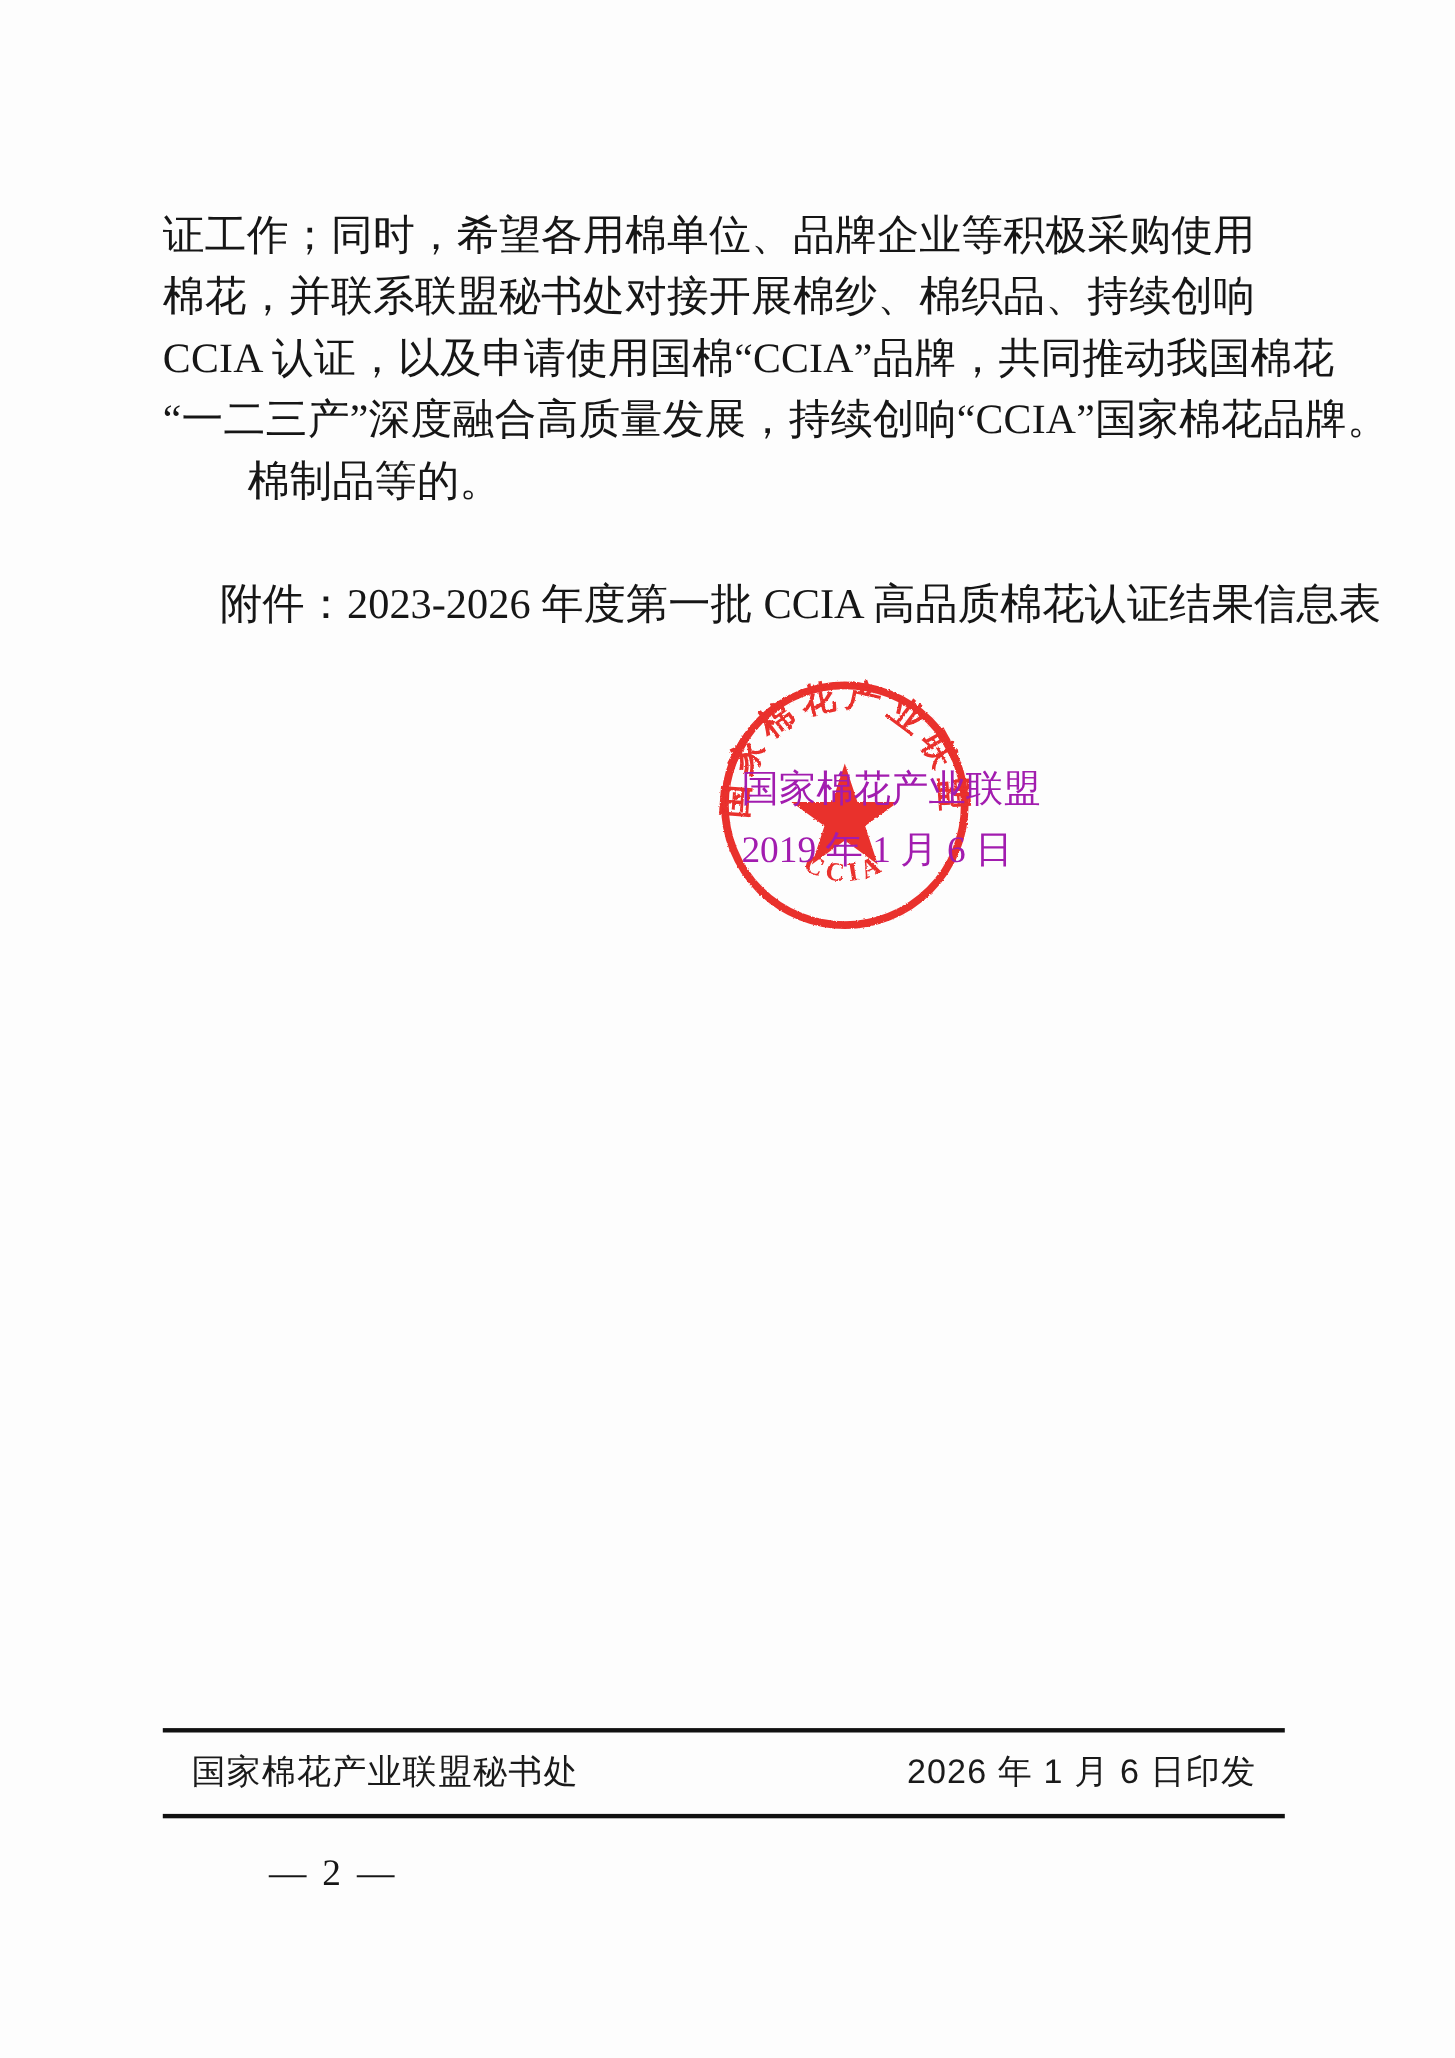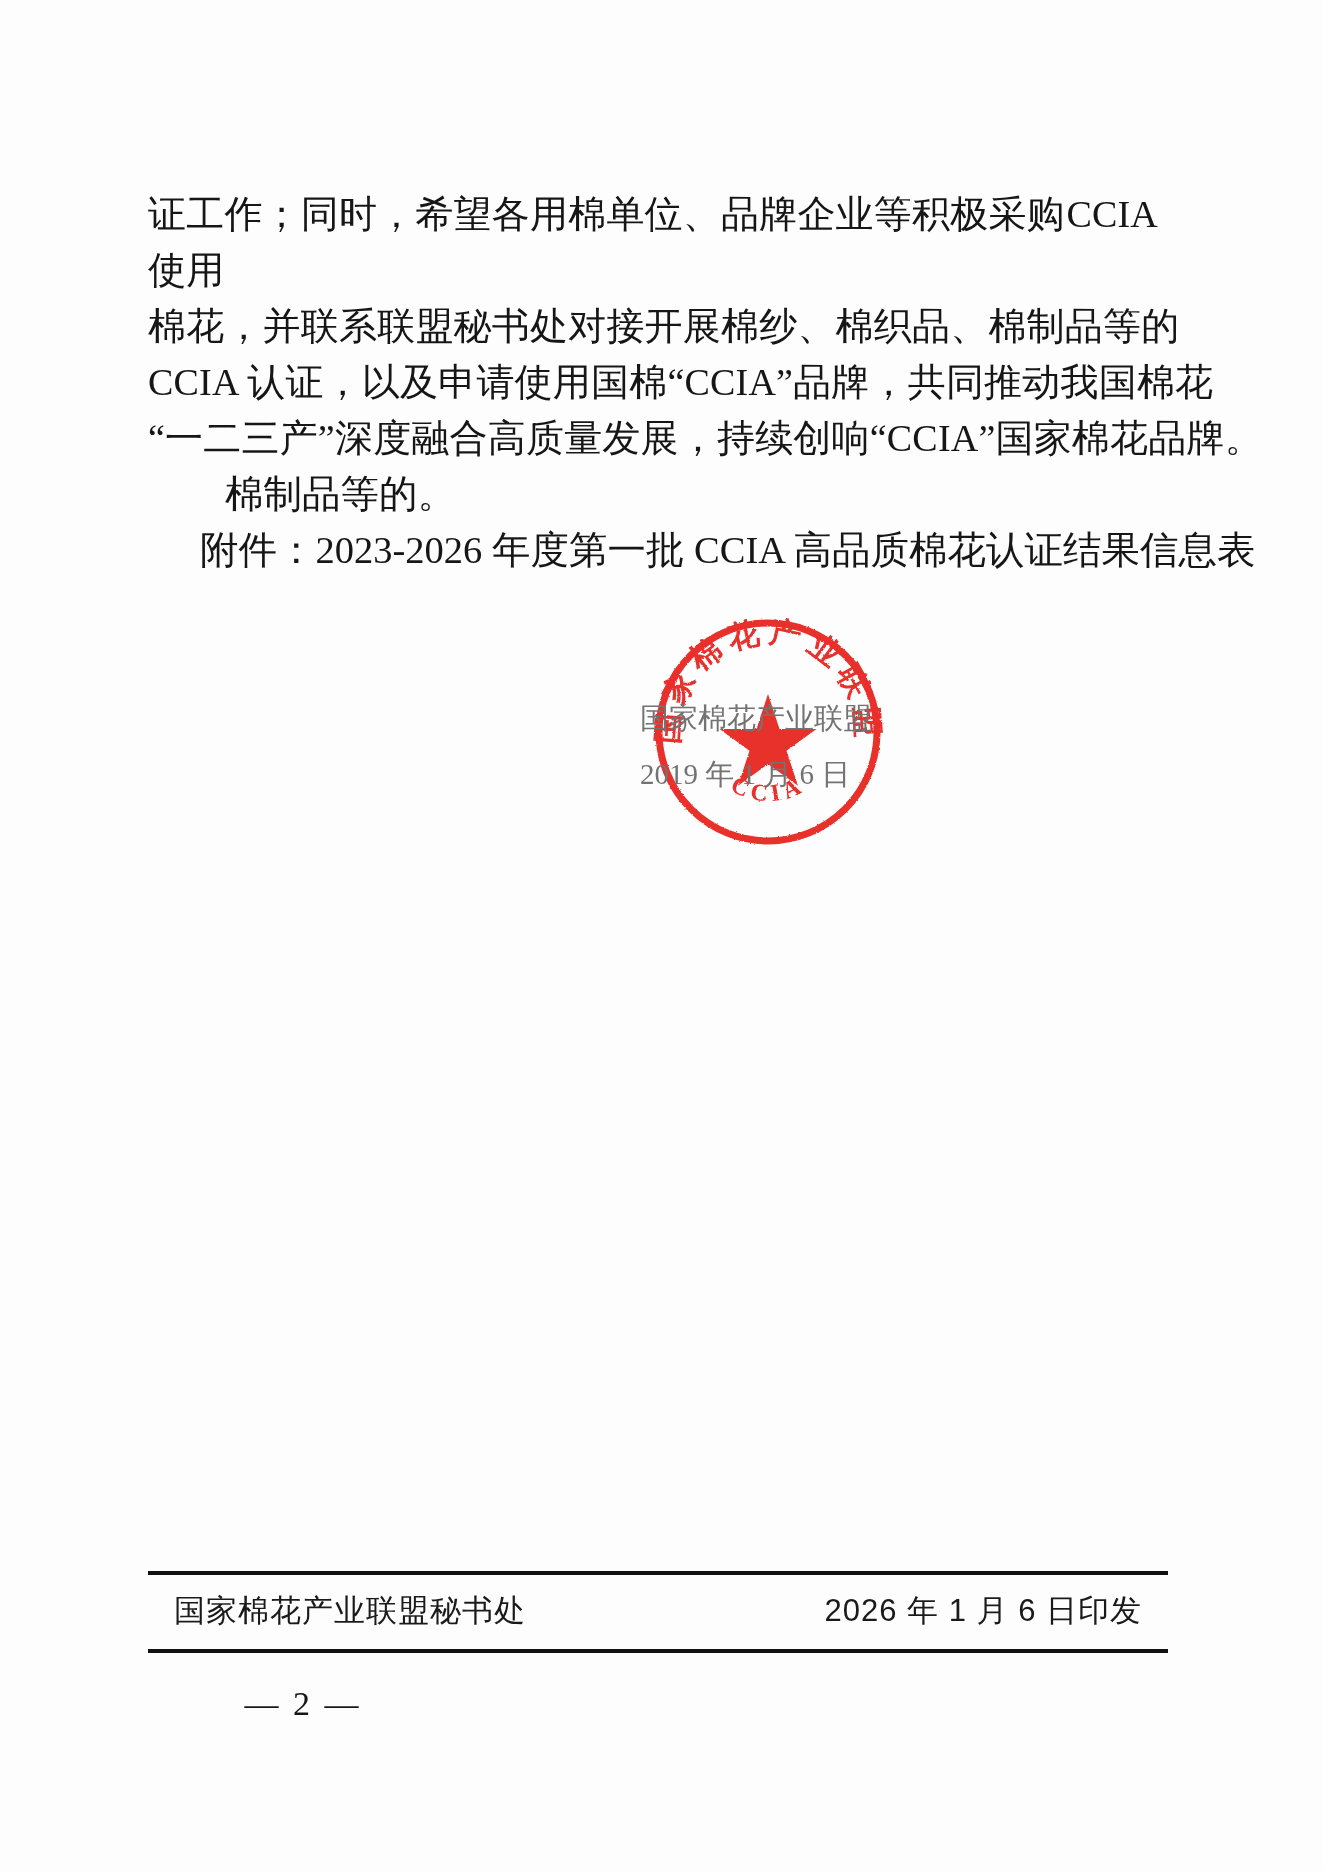--- a/index.html
+++ b/index.html
@@ -155,7 +155,6 @@
 
     <div class="body-line justify">
       <span>证工作；同时，希望各用棉单位、品牌企业等积极采购使用</span>
-      <span>CCIA</span>
     </div>
 
     <div class="body-line">棉花，并联系联盟秘书处对接开展棉纱、棉织品、棉制品等的</div>

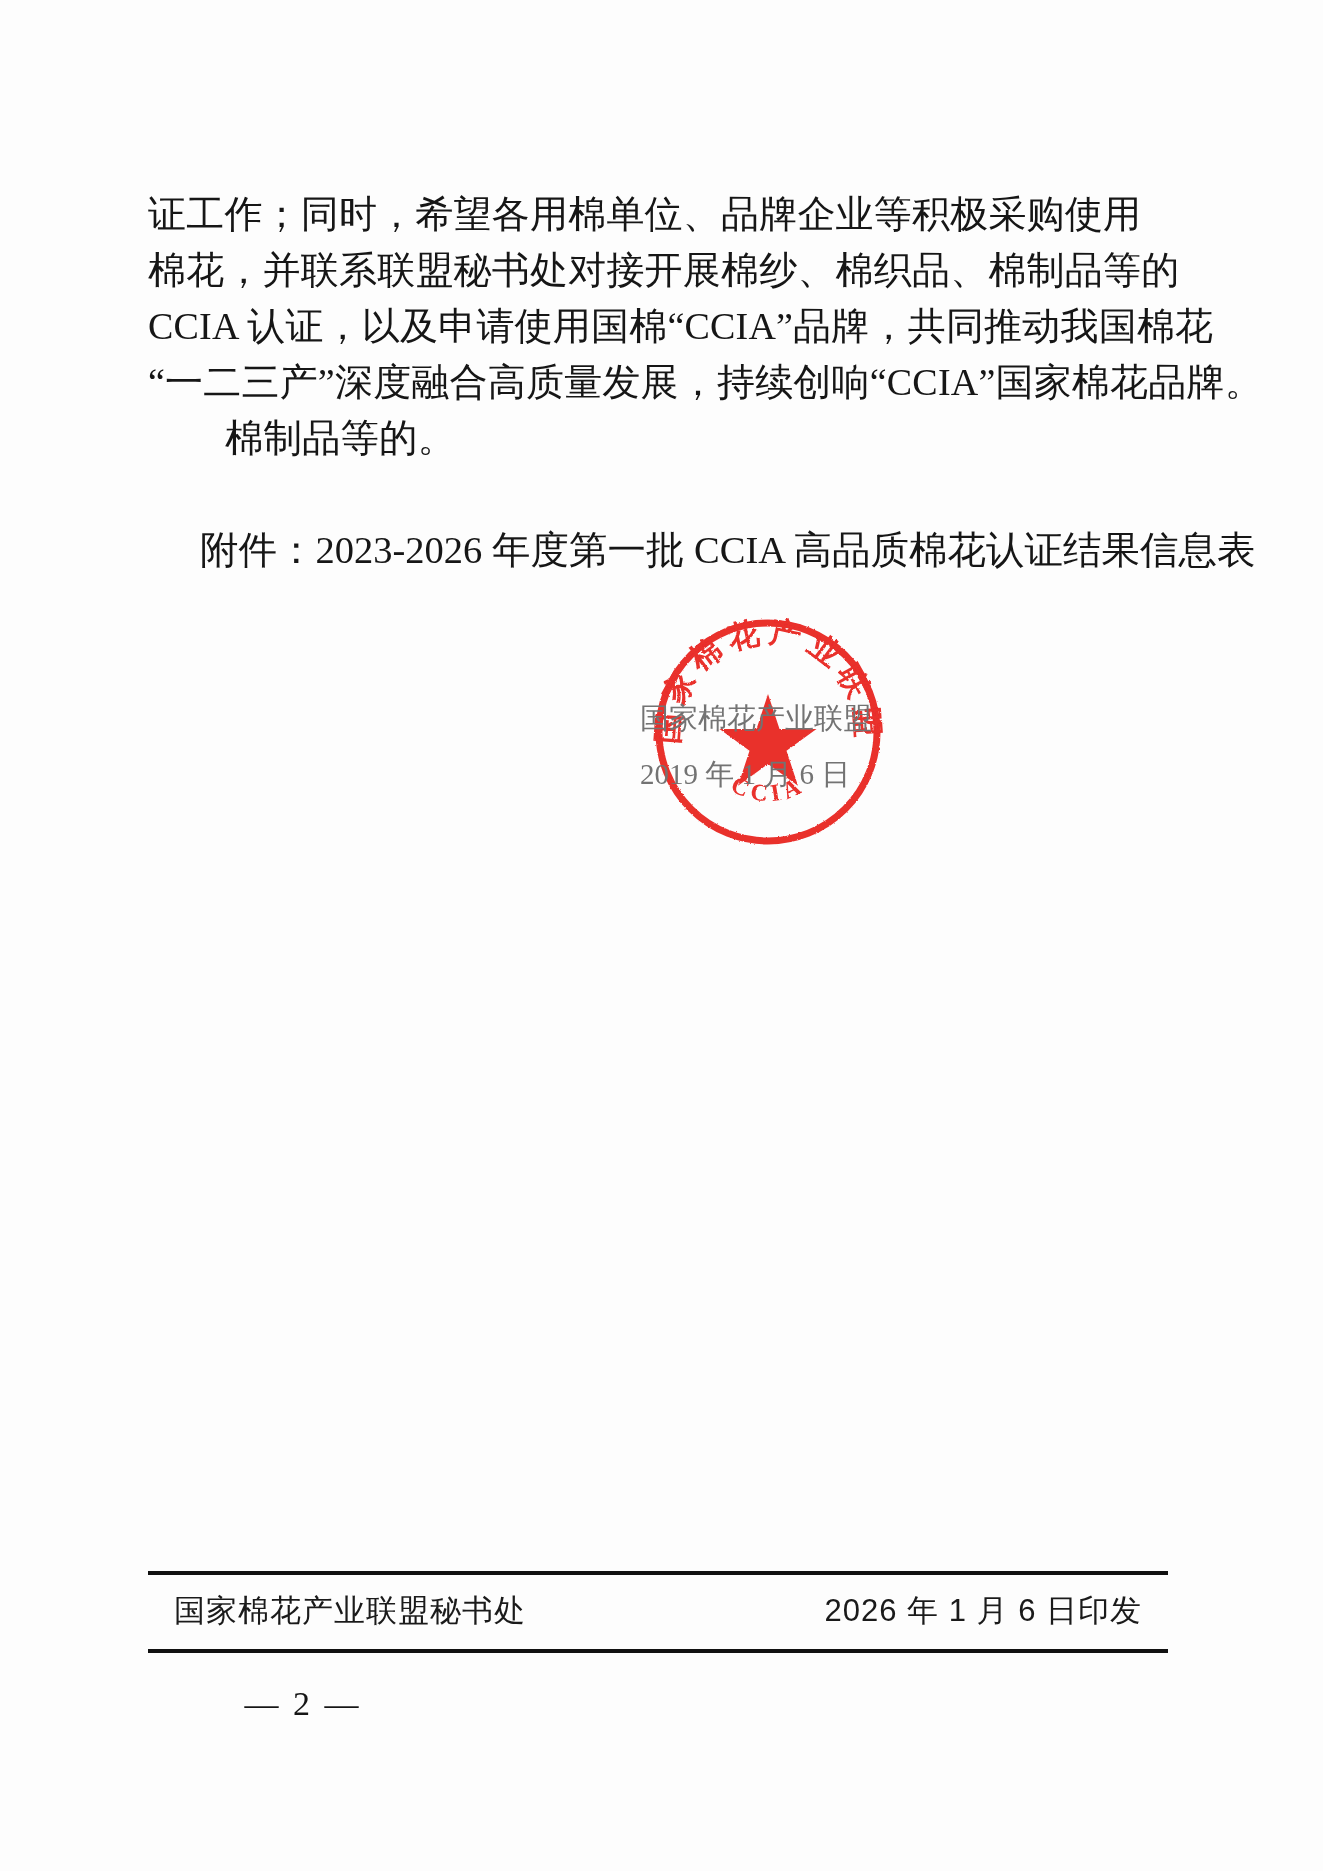--- a/index.html
+++ b/index.html
@@ -157,7 +157,7 @@
       <span>证工作；同时，希望各用棉单位、品牌企业等积极采购使用</span>
     </div>
 
-    <div class="body-line">棉花，并联系联盟秘书处对接开展棉纱、棉织品、棉制品等的</div>
+    <div class="body-line">棉花，并联系联盟秘书处对接开展棉纱、棉织品、持续创响</div>
 
     <div class="body-line">CCIA 认证，以及申请使用国棉“CCIA”品牌，共同推动我国棉花</div>
 

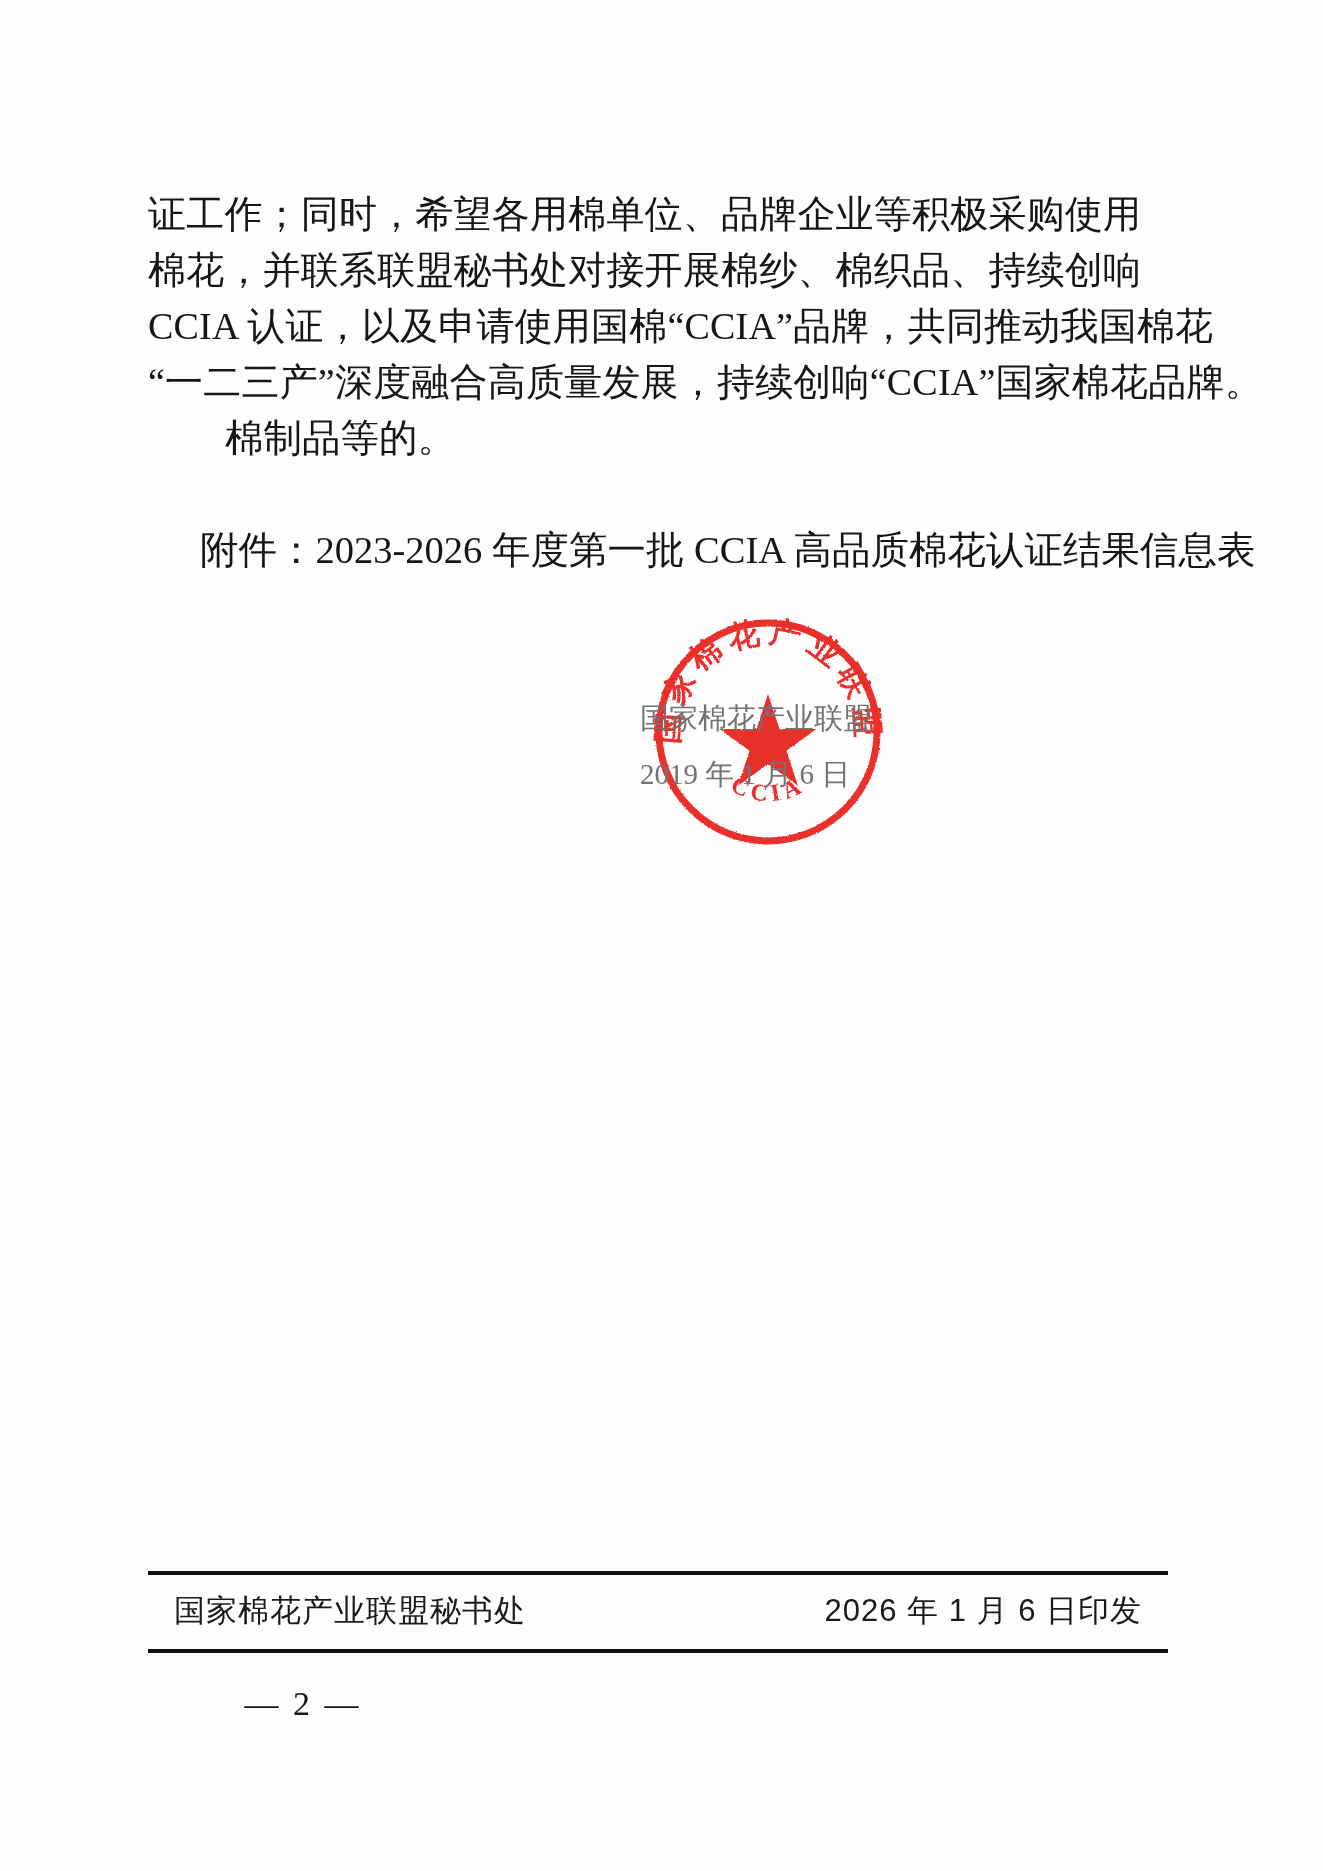--- a/index.html
+++ b/index.html
@@ -81,10 +81,11 @@
     z-index: 4;
   }
   .signature .sig-line {
-    font-size: 29px;
-    line-height: 56px;
-    color: #737373;
-    white-space: nowrap;
+    font-size: 34px;
+    line-height: 56px;
+    color: #a21caf;
+    white-space: nowrap;
+    margin-left: 34px;
   }
 
   

